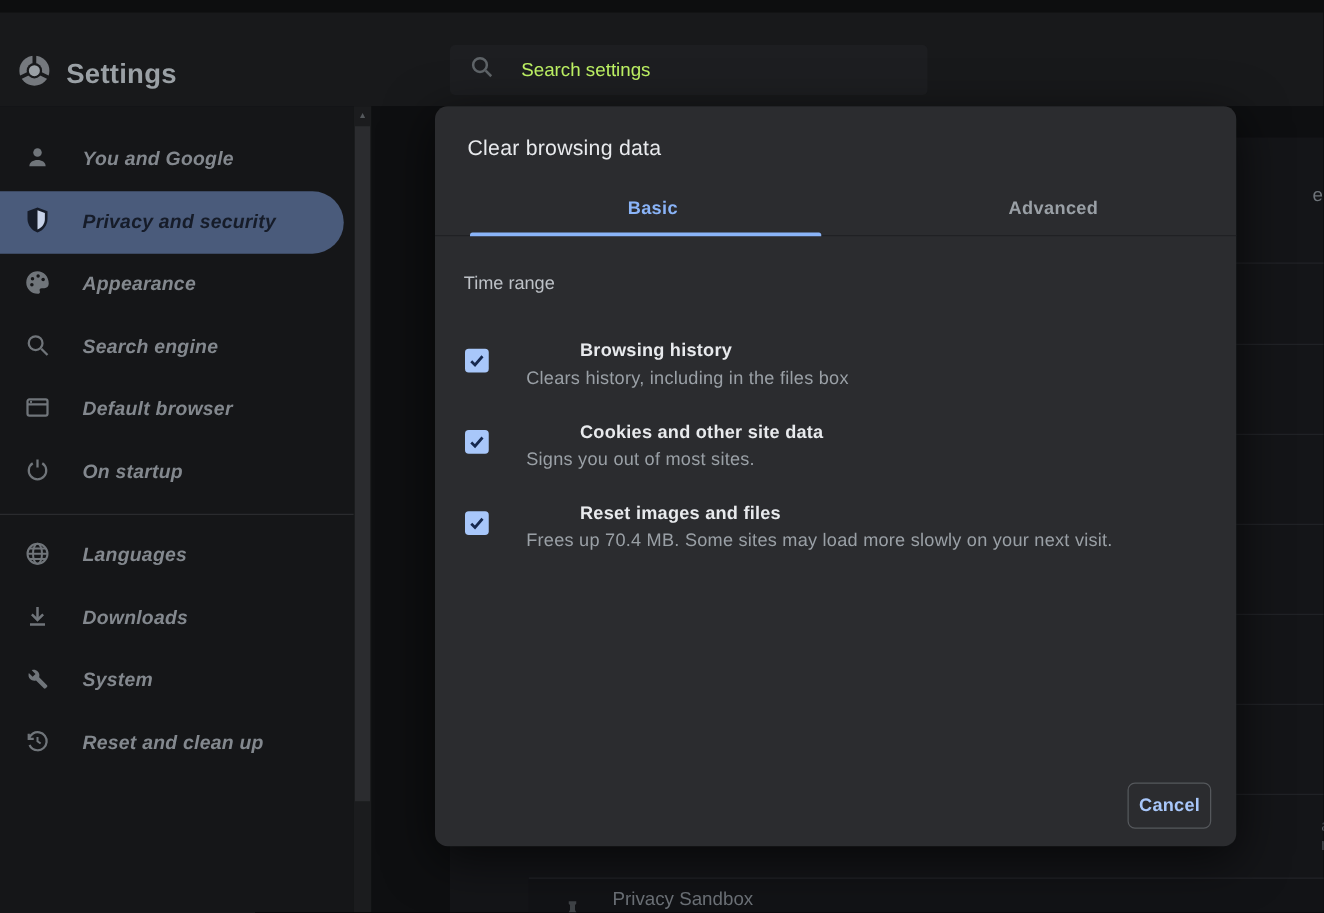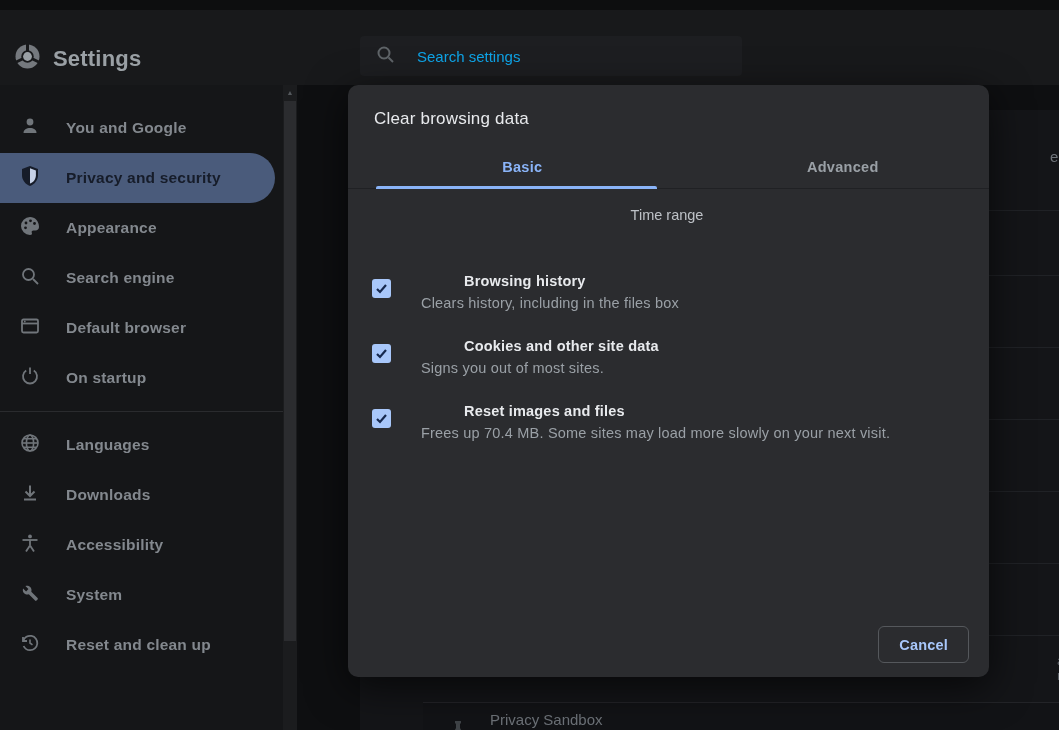--- a/index.html
+++ b/index.html
@@ -13,7 +13,7 @@
   .brand { position:absolute; left:14px; top:43px; display:flex; align-items:center; gap:12px; }
   .app-title { font-size:22px; font-weight:700; color:#9aa0a5; letter-spacing:.2px; }
   .searchbox { position:absolute; left:360px; top:36px; width:382px; height:40px; background:#1d1e21; border-radius:4px; display:flex; align-items:center; padding:0 16px; gap:22px; }
-  .searchbox .ph { font-size:15px; color:#0ea5e9; }
+  .searchbox .ph { font-size:15px; color:#bef264; }
 
   .sidebar { position:absolute; left:0; top:85px; width:283px; height:645px; background:#151618; }
   .nav-item { position:relative; height:50px; display:flex; align-items:center; gap:26px; padding-left:20px; cursor:pointer; }

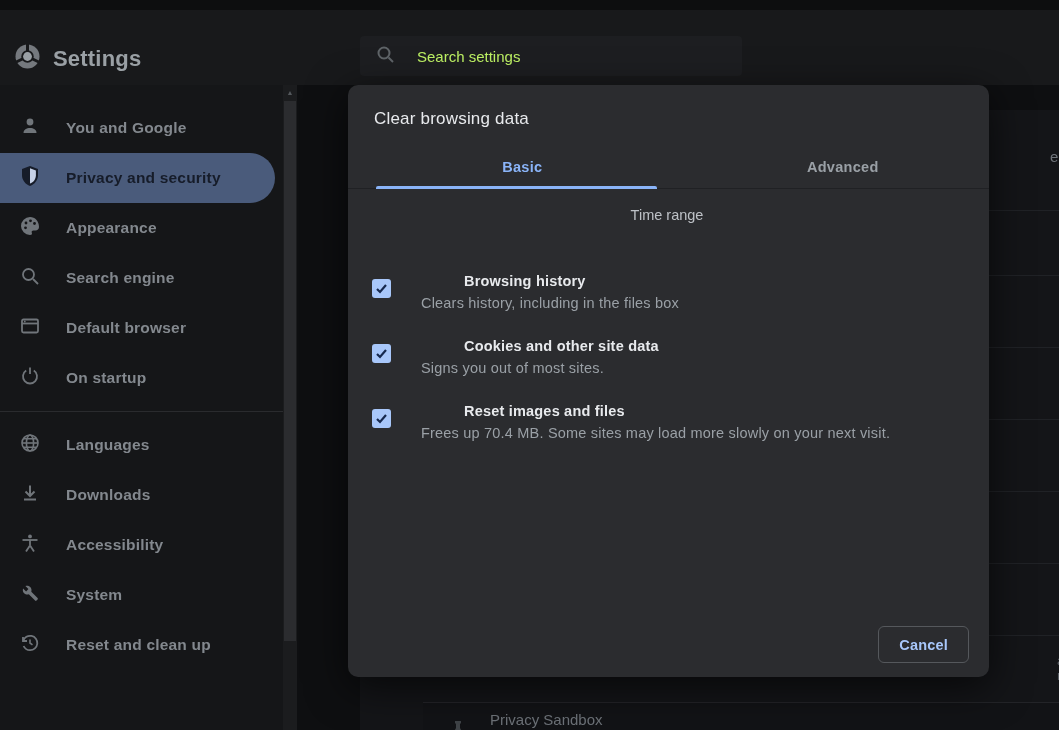--- a/index.html
+++ b/index.html
@@ -15,7 +15,7 @@
   .searchbox { position:absolute; left:360px; top:36px; width:382px; height:40px; background:#1d1e21; border-radius:4px; display:flex; align-items:center; padding:0 16px; gap:22px; }
   .searchbox .ph { font-size:15px; color:#bef264; }
 
-  .sidebar { position:absolute; left:0; top:85px; width:283px; height:645px; background:#151618; }
+  .sidebar { position:absolute; left:0; top:85px; width:283px; height:645px; background:#151618;font-style:italic; }
   .nav-item { position:relative; height:50px; display:flex; align-items:center; gap:26px; padding-left:20px; cursor:pointer; }
   .nav-item .lbl { font-size:15.5px; font-weight:700; color:#83888e; letter-spacing:.2px; }
   .nav-item svg { flex:0 0 auto; }

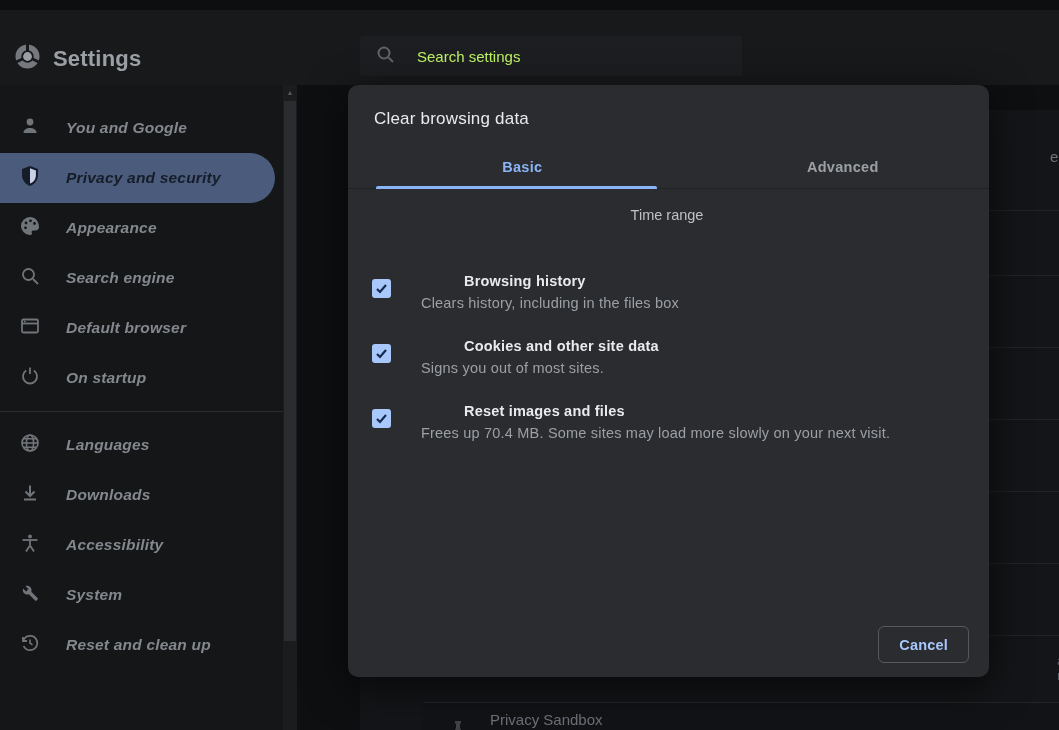--- a/index.html
+++ b/index.html
@@ -44,7 +44,7 @@
   .tab.active { color:#8ab4f8; }
   .tab.active::after { content:""; position:absolute; left:0; bottom:-1px; width:96%; height:3px; background:#8ab4f8; border-radius:2px 2px 0 0; }
 
-  .time-row { display:flex; align-items:center; margin:18px 26px 0 23px; height:40px; gap:18px;flex-direction:column; }
+  .time-row { display:flex; align-items:center; margin:18px 26px 0 23px; height:40px; gap:18px; }
   .time-label { font-size:14.5px; color:#bdc1c6; }
   .select { width:248px; height:40px; background:#1e1f23; border-radius:4px; display:flex; align-items:center; justify-content:space-between; padding:0 14px 0 14px; cursor:pointer; }
   .select .val { font-size:14.5px; font-weight:700; color:#e8eaed; letter-spacing:.2px; }

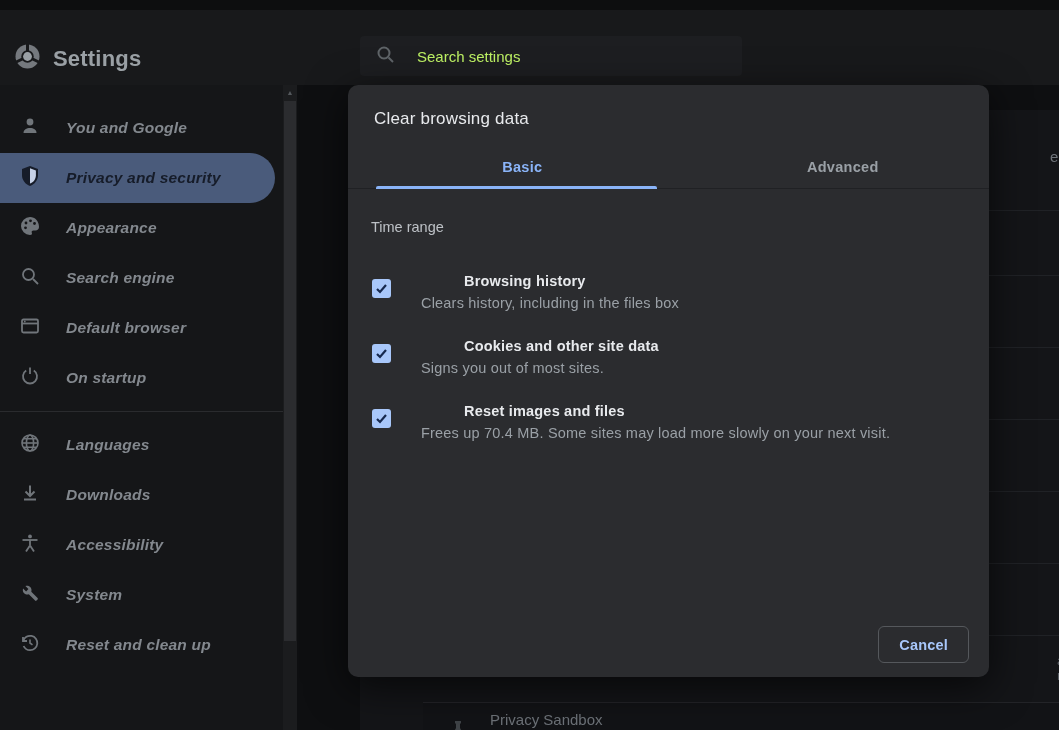--- a/index.html
+++ b/index.html
@@ -212,18 +212,6 @@
       <span class="lbl">Downloads</span>
     </div>
 
-    <div class="nav-item">
-      <span>
-        <svg width="20" height="20" viewBox="0 0 20 20" fill="none" stroke="#70757a" stroke-width="1.8">
-          <circle cx="10" cy="3.4" r="1.9" fill="#70757a" stroke="none"></circle>
-          <line x1="2.5" y1="7" x2="17.5" y2="7"></line>
-            <line x1="10" y1="7" x2="10" y2="12.5"></line>
-          <line x1="10" y1="12.5" x2="6" y2="18.5"></line>
-            <line x1="10" y1="12.5" x2="14" y2="18.5"></line>
-        </svg>
-      </span>
-      <span class="lbl">Accessibility</span>
-    </div>
 
     <div class="nav-item">
       <span>

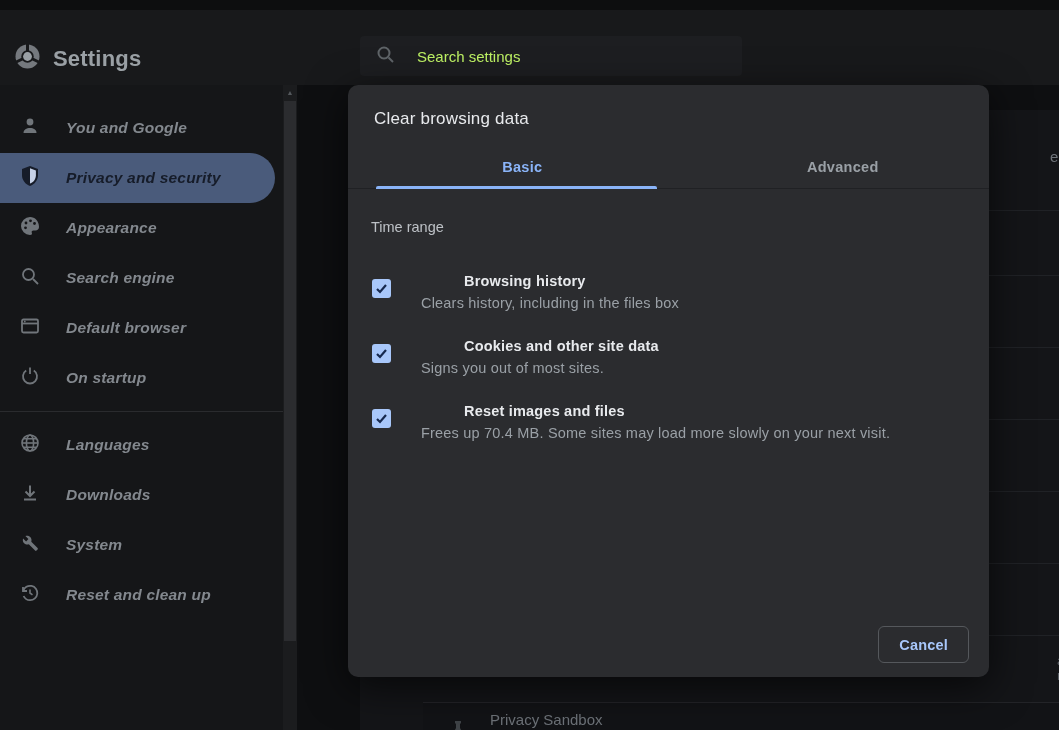--- a/index.html
+++ b/index.html
@@ -58,7 +58,7 @@
 
   .dlg-footer { position:absolute; right:20px; bottom:14px; display:flex; gap:10px; }
   .btn { height:37px; border-radius:8px; font-family:inherit; font-size:14.5px; font-weight:700; letter-spacing:.2px; cursor:pointer; }
-  .btn.ghost { background:transparent; border:1px solid #55585c; color:#a8c7fa; padding:0 20px; border-radius:6px; }
+  .btn.ghost { background:transparent; border:1px solid #55585c; color:#a8c7fa; padding:0 8px; border-radius:6px; }
   .btn.primary { background:#a8c7fa; border:none; color:#1c2c4e; padding:0 24px; }
 </style>
 </head>

